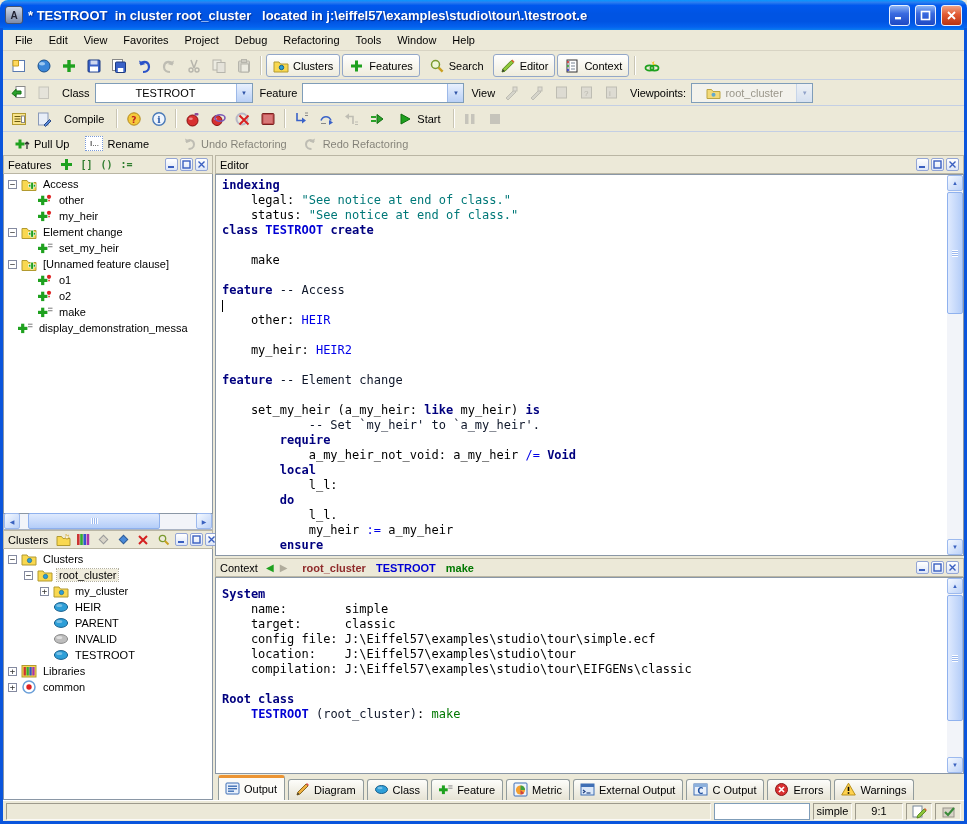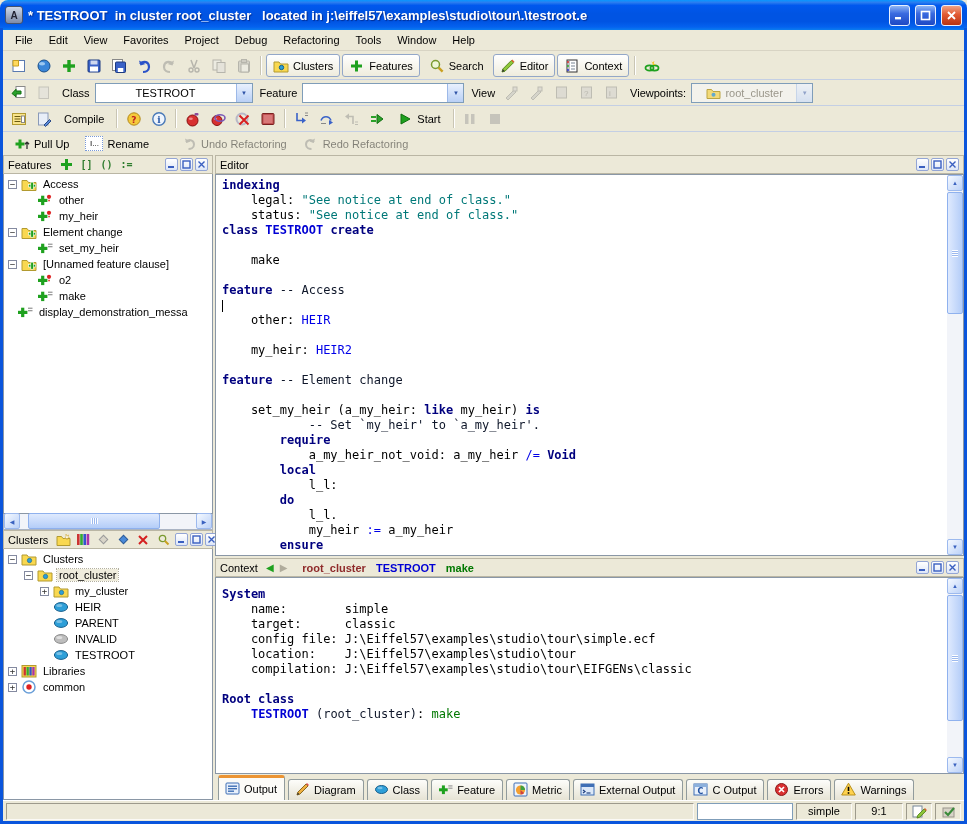--- a/index.html
+++ b/index.html
@@ -579,6 +579,18 @@
               <rect x="11.3" y="7.8" width="1.5" height="1.5" fill="#dd2222"></rect>
             </svg>
           </span>
+          <span class="tlabel">o1</span>
+        </div>
+        <div class="trow" style="padding-left: 20px;">
+          <span class="texpsp"></span>
+          <span class="ticon">
+            <svg width="16" height="16">
+              <rect x="1" y="6.8" width="9.4" height="3.2" fill="#1fa11f"></rect>
+              <rect x="4.1" y="3.7" width="3.2" height="9.4" fill="#1fa11f"></rect>
+              <circle cx="12" cy="4.8" r="2.1" fill="#dd2222"></circle>
+              <rect x="11.3" y="7.8" width="1.5" height="1.5" fill="#dd2222"></rect>
+            </svg>
+          </span>
           <span class="tlabel">o2</span>
         </div>
         <div class="trow" style="padding-left: 20px;">

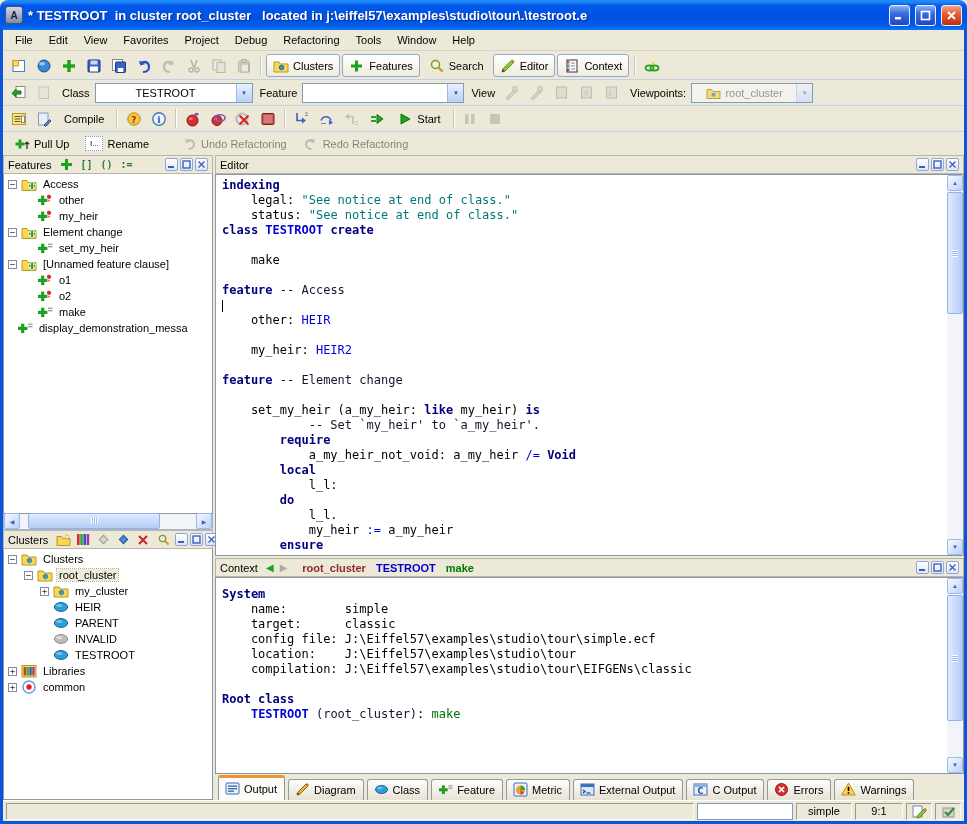--- a/index.html
+++ b/index.html
@@ -943,7 +943,7 @@
   <div id="statusbar">
     <span class="scell" id="status-fill"></span>
     <input id="status-input" type="text" value="" style="">
-    <span class="scell" style="width:56px">simple</span>
+    <span class="scell" style="width:39px">simple</span>
     <span class="scell" style="width:48px">9:1</span>
     <span class="scell" style="width:26px">
         <svg width="15" height="15">

